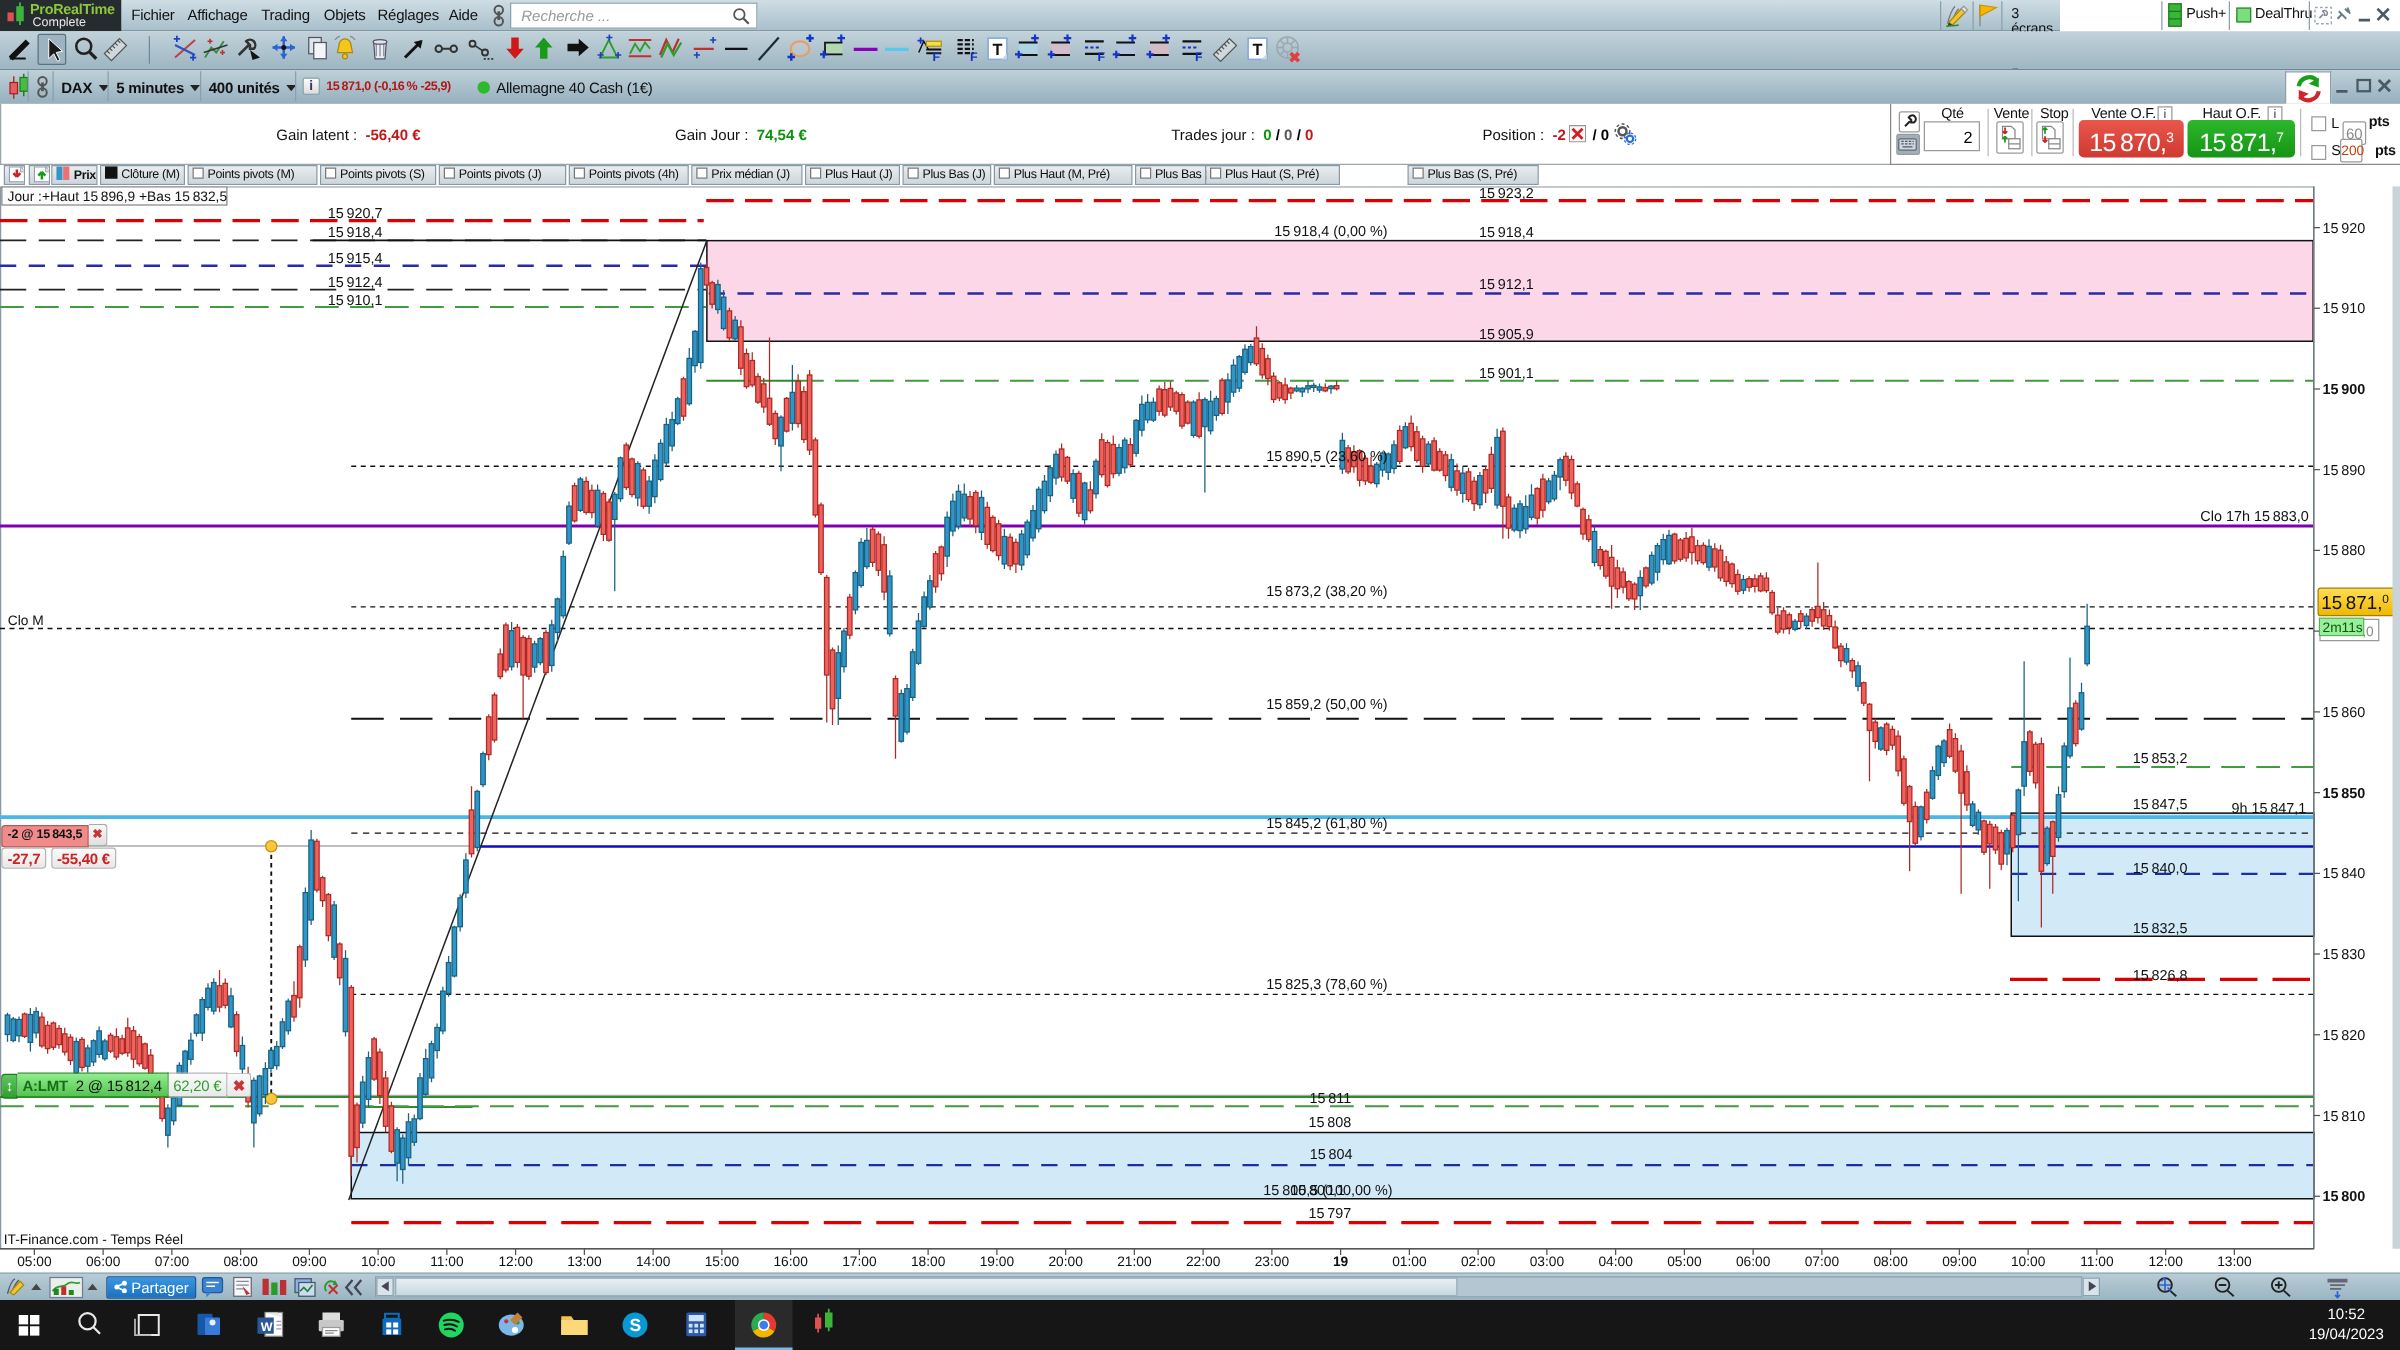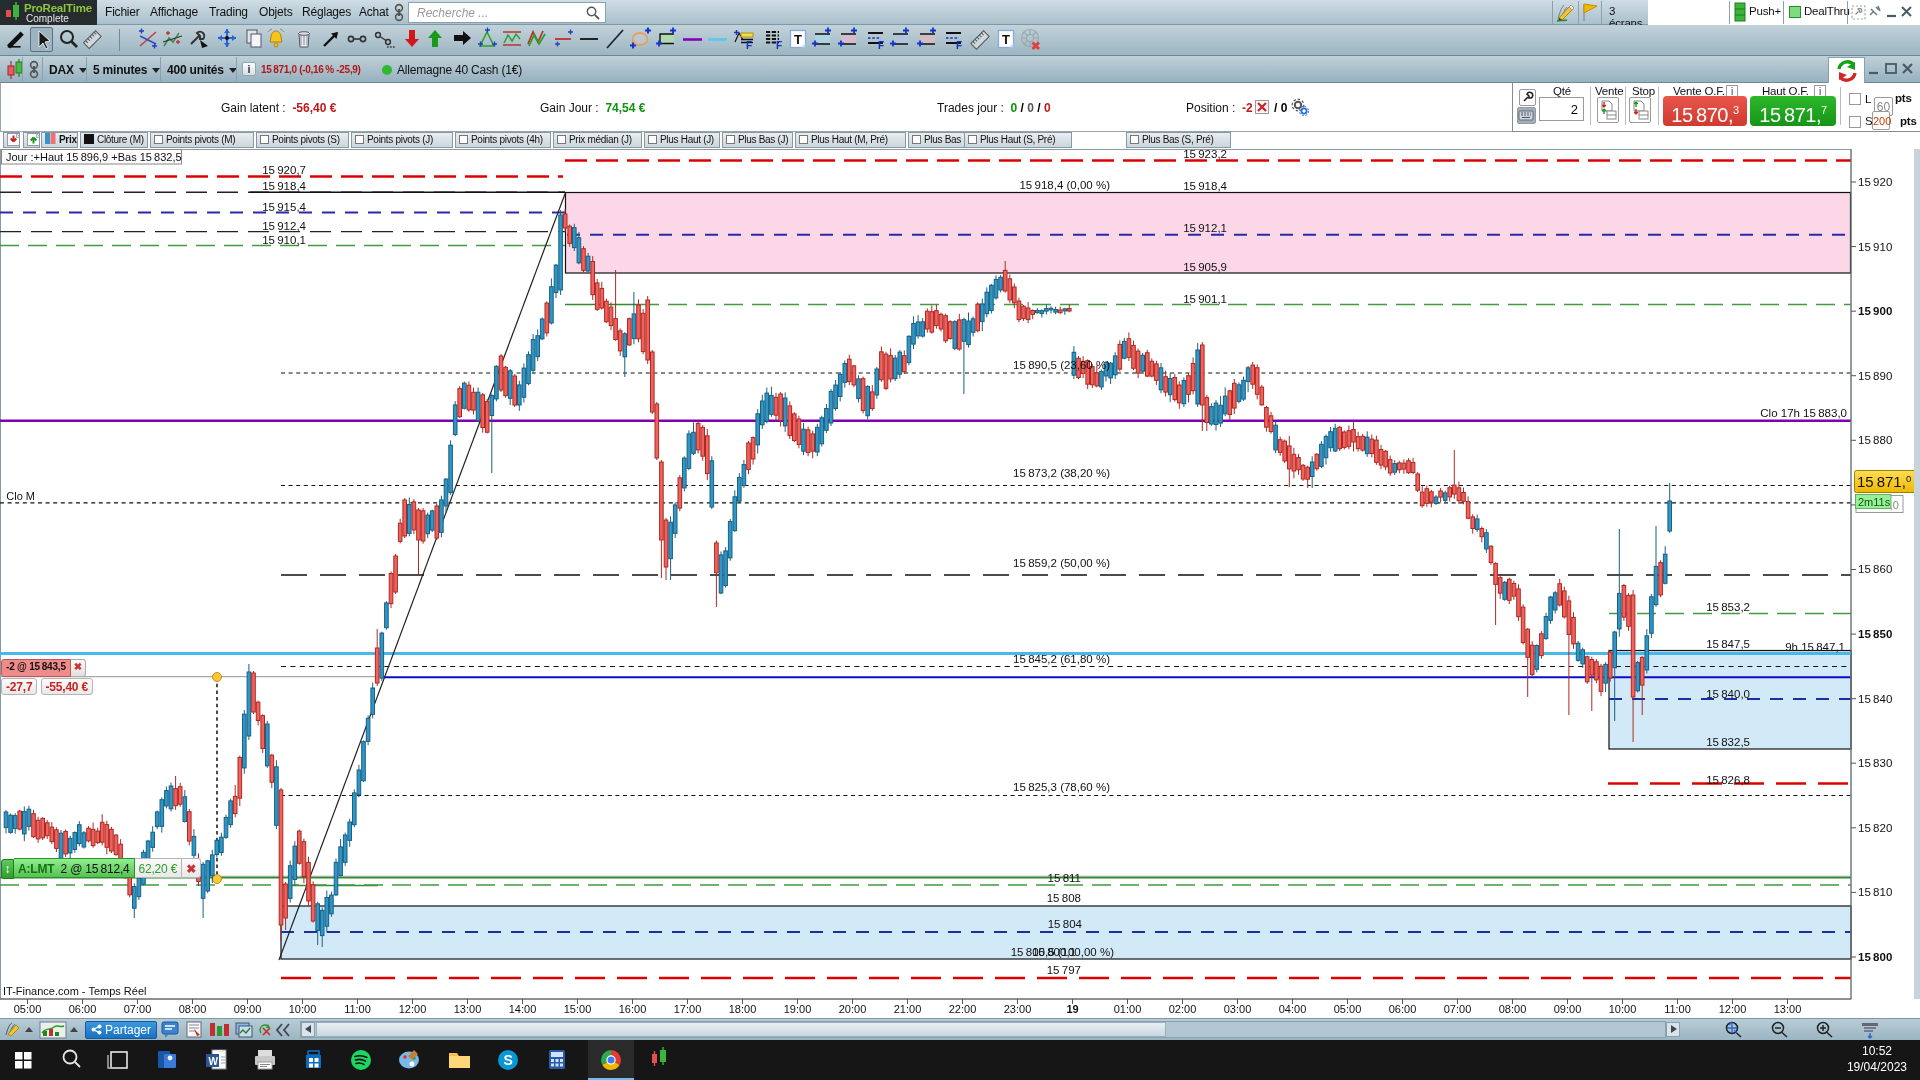--- a/index.html
+++ b/index.html
@@ -71,7 +71,7 @@
   <div class="menuitem" style="left:209px">Trading</div>
   <div class="menuitem" style="left:259px">Objets</div>
   <div class="menuitem" style="left:302px">Réglages</div>
-  <div class="menuitem" style="left:359px">Achat</div>
+  <div class="menuitem" style="left:359px">Aide</div>
   <svg width="14" height="22" style="position:absolute;left:392px;top:2px">
     <circle cx="7" cy="6" r="3.4" fill="none" stroke="#555" stroke-width="1.6"></circle>
     <circle cx="7" cy="15" r="3.4" fill="none" stroke="#555" stroke-width="1.6"></circle>

